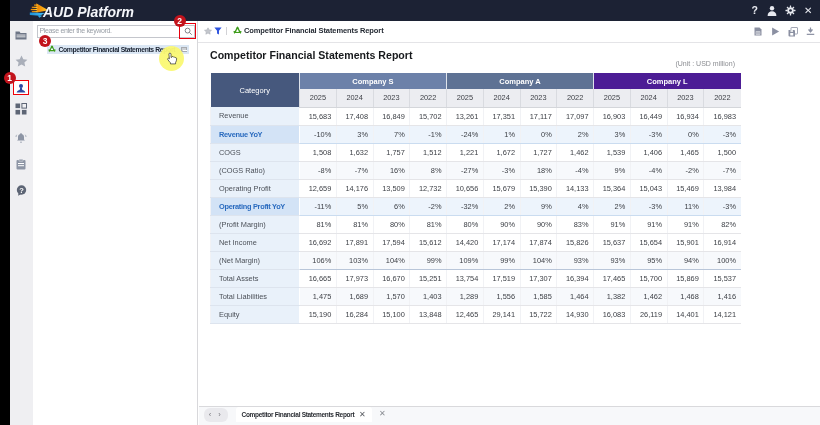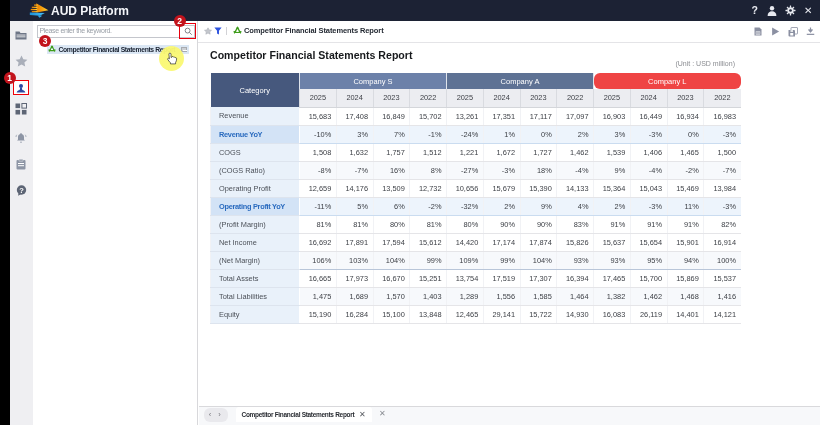--- a/index.html
+++ b/index.html
@@ -9,7 +9,7 @@
 
 #blackstrip { left:0; top:0; width:10px; height:425px; background:#000; }
 #header { left:10px; top:0; width:810px; height:21px; background:#1c2234; }
-#brand { left:51px; top:4px; font-size:12px; font-weight:bold; color:#f4f6fa; }
+#brand { left:43px; top:4px; font-size:14px; font-weight:bold; color:#f4f6fa;font-style:italic; }
 .hic { top:0; height:21px; color:#e8eaf0; }
 
 

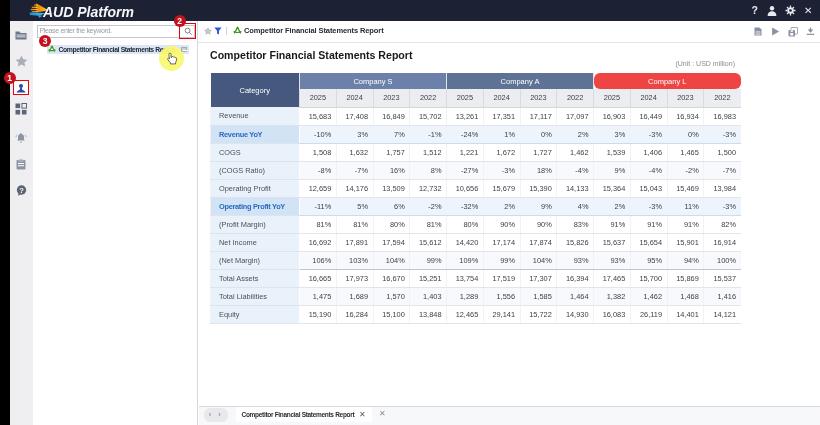--- a/index.html
+++ b/index.html
@@ -39,7 +39,7 @@
 th.gs { background:#6c81a9; }
 th.ga { background:#5e7294; }
 th.gl { background:#ef4444;border-radius:6px; }
-th.grp { color:#fff; font-weight:normal; font-size:7.5px; text-align:center; height:16px; border-left:1px solid #dfe4ec; }
+th.grp { color:#fff; font-weight:bold; font-size:7.5px; text-align:center; height:16px; border-left:1px solid #dfe4ec; }
 tr.yrow { height:18px; }
 tr.yrow td { background:#ecedf1; color:#3c3f45; text-align:center; border-left:1px solid #d9dbe0; border-bottom:1px solid #d4d6da; padding-bottom:1.5px; }
 #tbl tr.r { height:18px; }

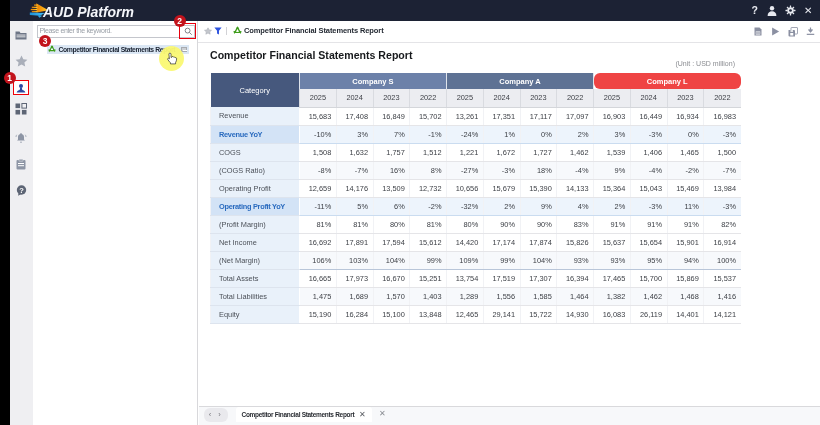--- a/index.html
+++ b/index.html
@@ -38,7 +38,7 @@
 th.cath { background:#46587d; color:#fff; font-weight:normal; font-size:7.5px; text-align:center; }
 th.gs { background:#6c81a9; }
 th.ga { background:#5e7294; }
-th.gl { background:#ef4444;border-radius:6px; }
+th.gl { background:#4c1d95; }
 th.grp { color:#fff; font-weight:bold; font-size:7.5px; text-align:center; height:16px; border-left:1px solid #dfe4ec; }
 tr.yrow { height:18px; }
 tr.yrow td { background:#ecedf1; color:#3c3f45; text-align:center; border-left:1px solid #d9dbe0; border-bottom:1px solid #d4d6da; padding-bottom:1.5px; }

